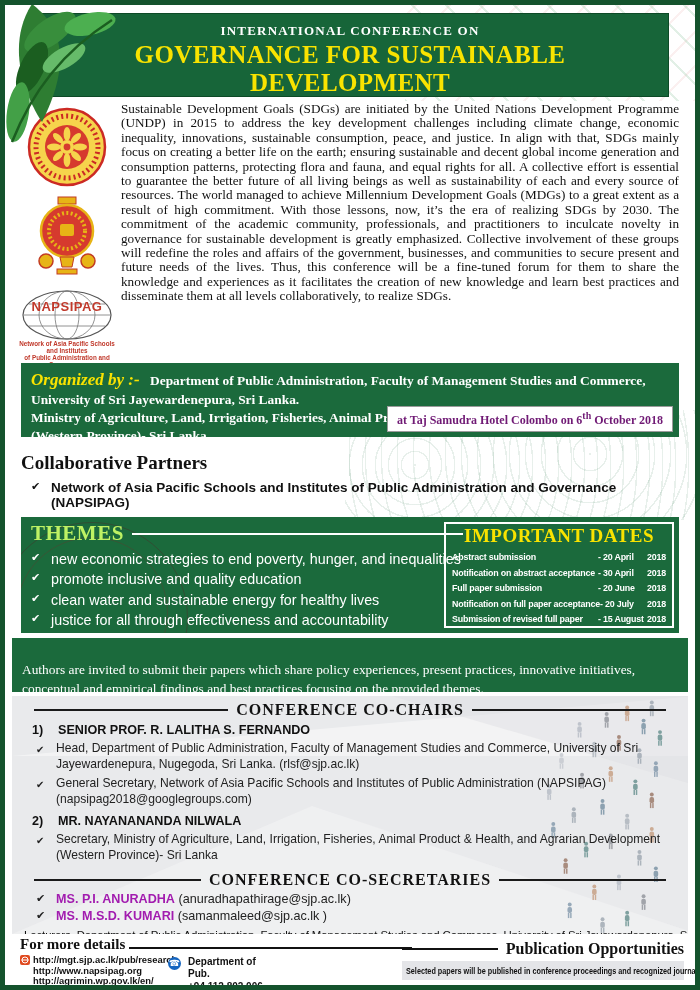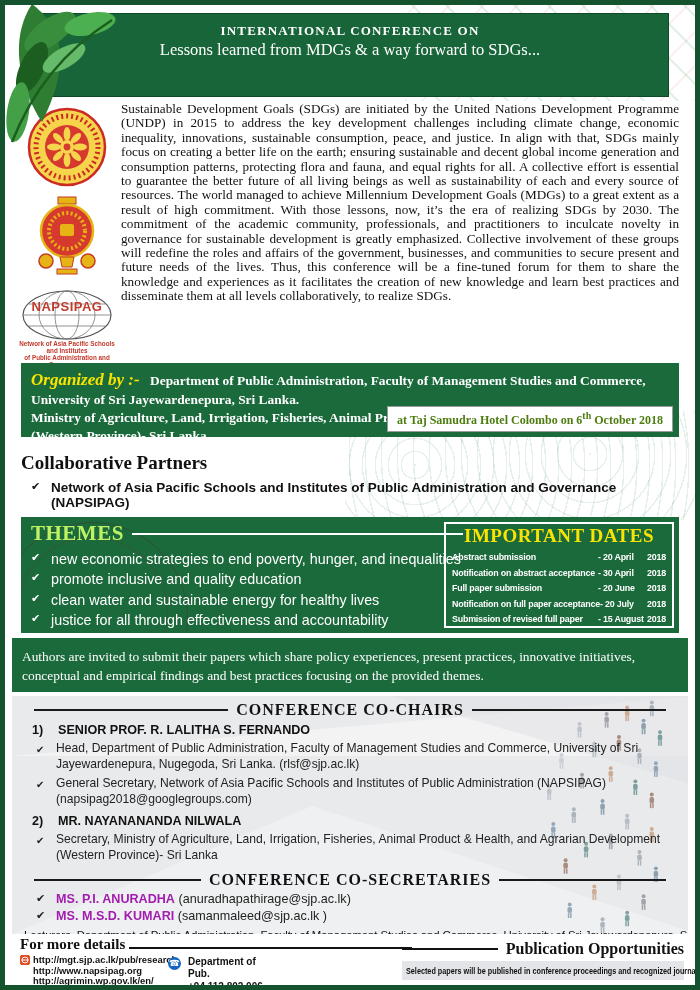--- a/index.html
+++ b/index.html
@@ -107,6 +107,7 @@
 
   <div class="banner">
     <div class="l1">INTERNATIONAL CONFERENCE ON</div>
+    <div class="l2">GOVERNANCE FOR SUSTAINABLE DEVELOPMENT</div>
     <div class="l3">Lessons learned from MDGs &amp; a way forward to SDGs...</div>
   </div>
   <svg class="leaves" width="138" height="148" viewBox="0 0 138 148">

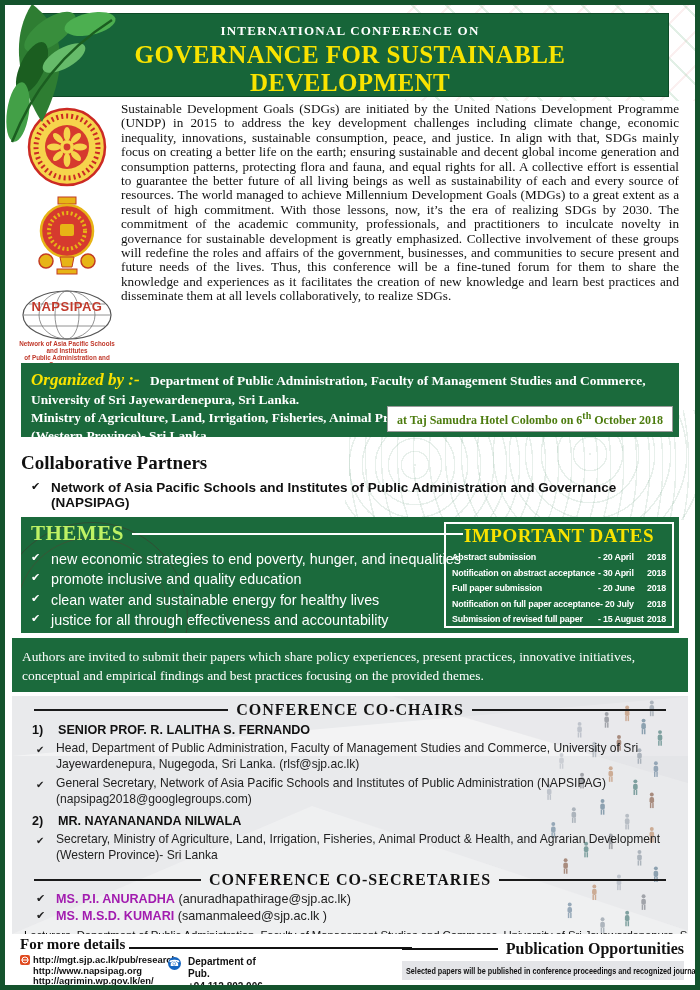--- a/index.html
+++ b/index.html
@@ -35,7 +35,7 @@
   .orgband .lbl{font:bold italic 17px "Liberation Serif", serif;color:#f9e300;margin-right:6px;}
   .orgband .txt{font:bold 13.4px/18px "Liberation Serif", serif;}
   .venuebox{position:absolute;right:6px;bottom:5px;background:#fff;border:1px solid #9a9a9a;
-     padding:3px 9px;color:#4d7c0f;font:bold 12px "Liberation Serif", serif;white-space:nowrap;text-align:right;}
+     padding:3px 9px;color:#701a75;font:bold 12px "Liberation Serif", serif;white-space:nowrap;text-align:right;}
   
   .partners{position:absolute;left:16px;right:16px;top:447px;z-index:2;}
   .partners .ttl{font:bold 19px "Liberation Serif", serif;color:#111;}

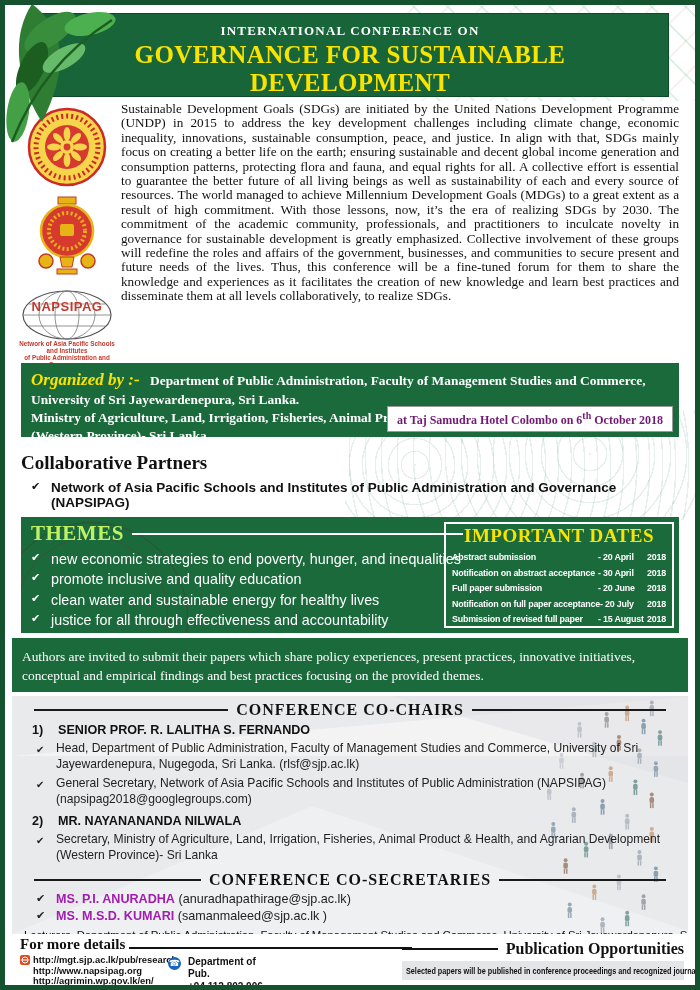--- a/index.html
+++ b/index.html
@@ -61,7 +61,7 @@
   .drow .dy{width:22px;text-align:right;white-space:nowrap;}
   
   .authband{position:absolute;left:7px;right:7px;top:633px;height:54px;background:#1b6a3c;z-index:2;
-     color:#fff;font:13.4px/19px "Liberation Serif", serif;padding:9px 10px;box-sizing:border-box;}
+     color:#fff;font:13.4px/19px "Liberation Serif", serif;padding:22px 10px;box-sizing:border-box;}
   
   .graysec{position:absolute;left:7px;right:7px;top:691px;height:238px;background:#e9eaec;z-index:2;overflow:hidden;}
   .graysec .geo{position:absolute;inset:0;z-index:0;}

